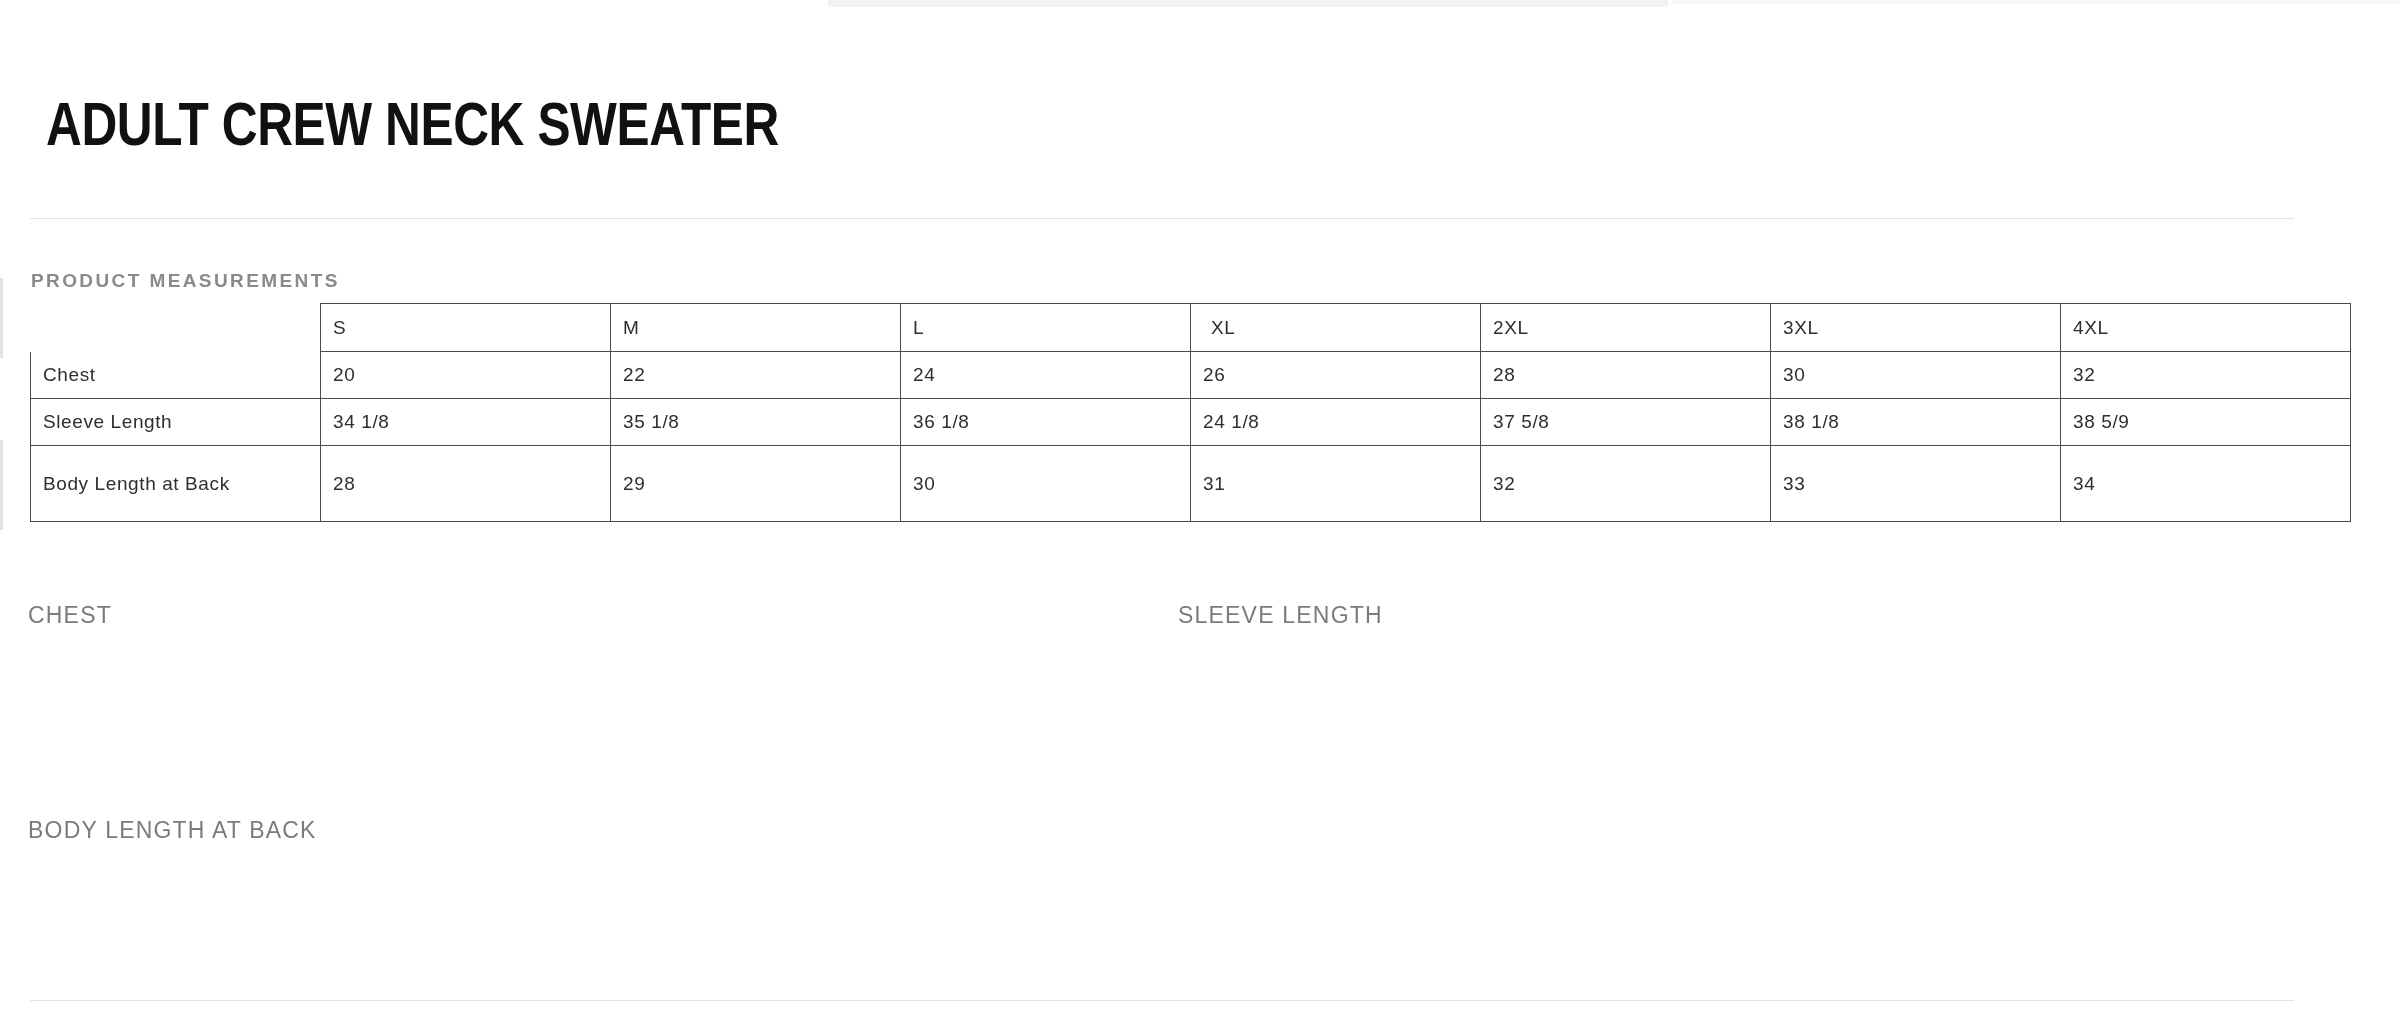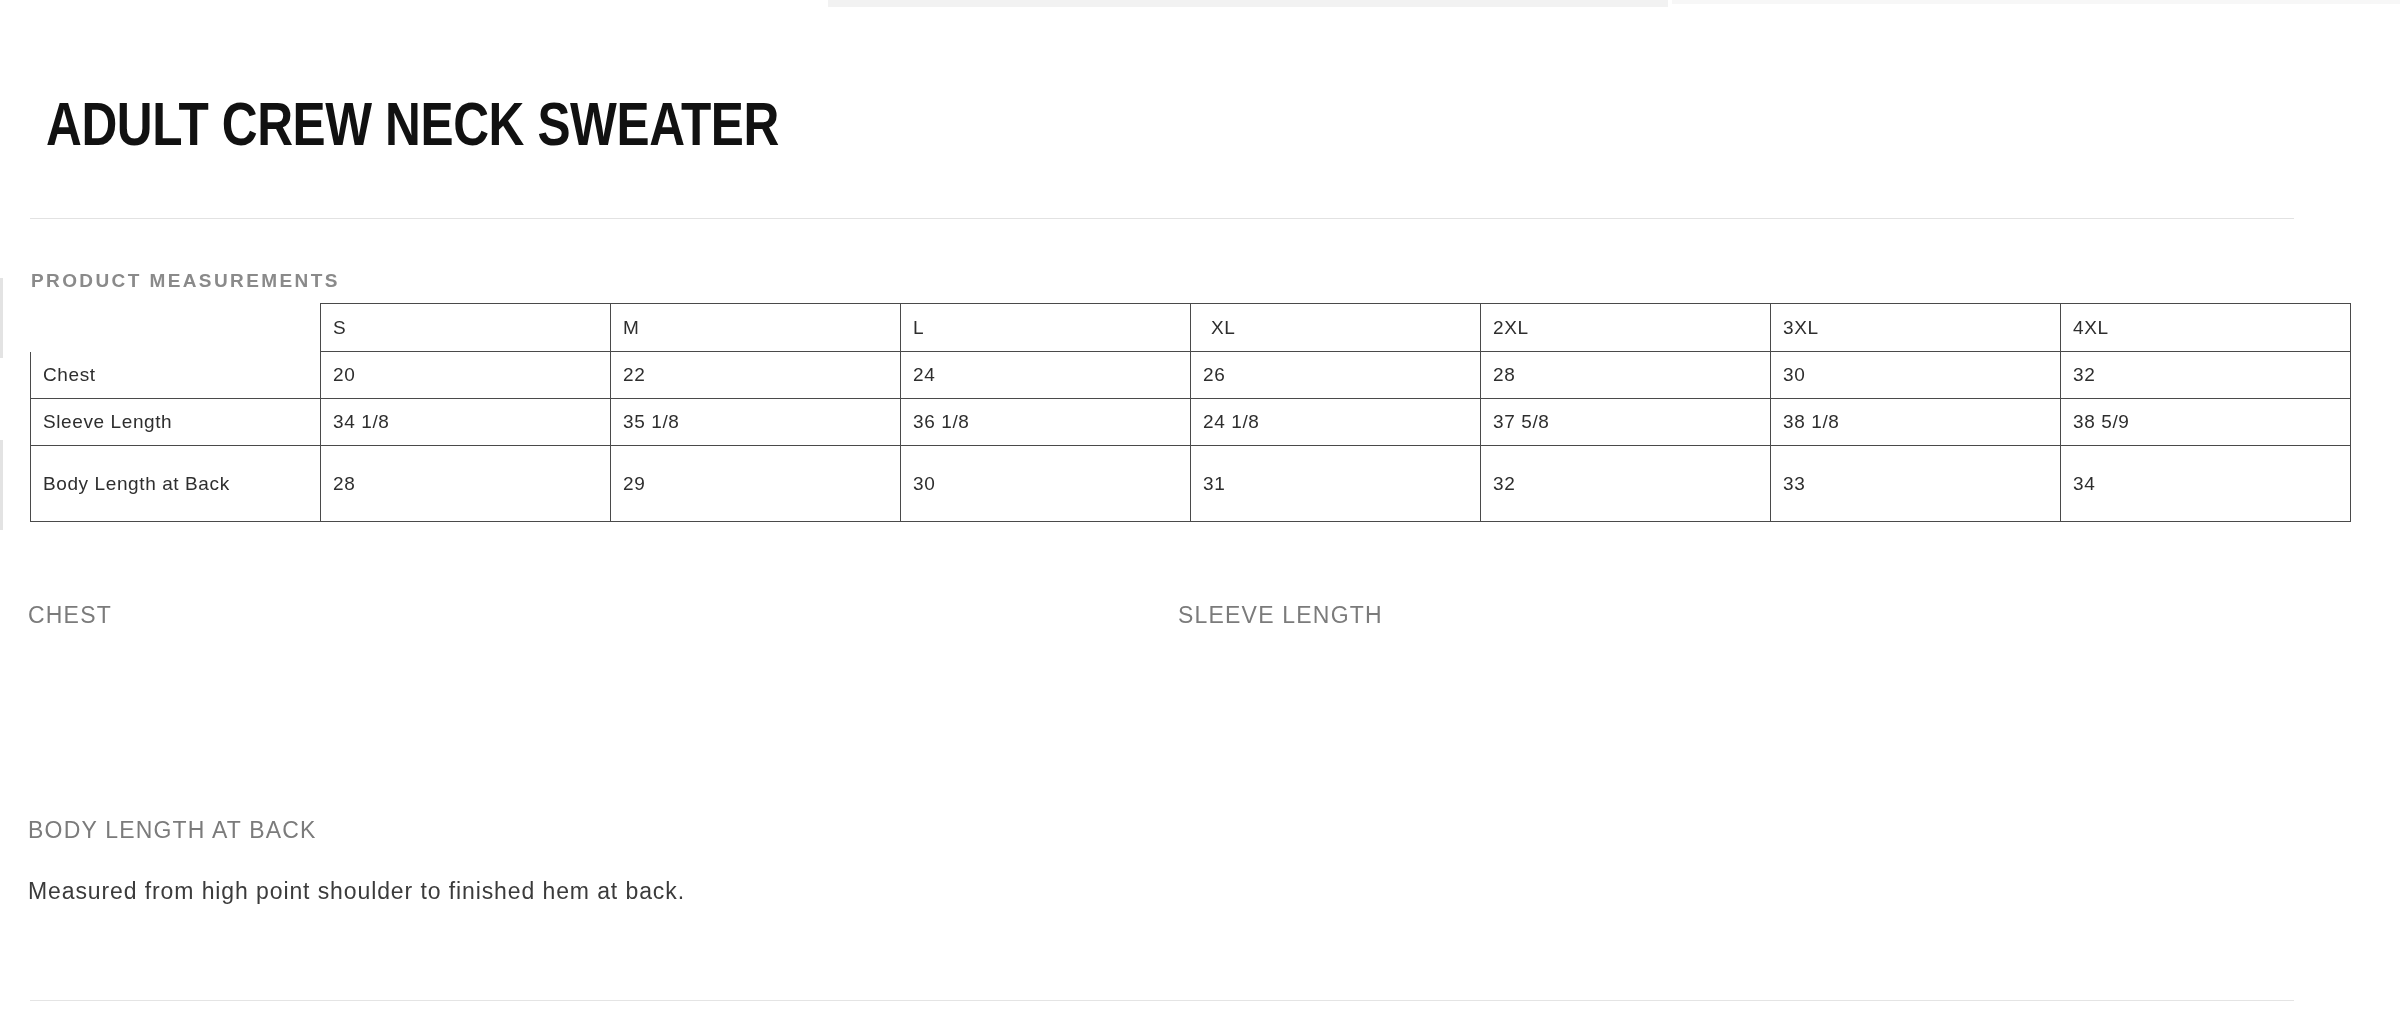--- a/index.html
+++ b/index.html
@@ -227,7 +227,6 @@
     </div>
     <div class="note-col bottom">
       <div class="note-heading">BODY LENGTH AT BACK</div>
-      <div class="note-body">Measured from high point shoulder to finished hem at back.</div>
     </div>
   </div>
 

